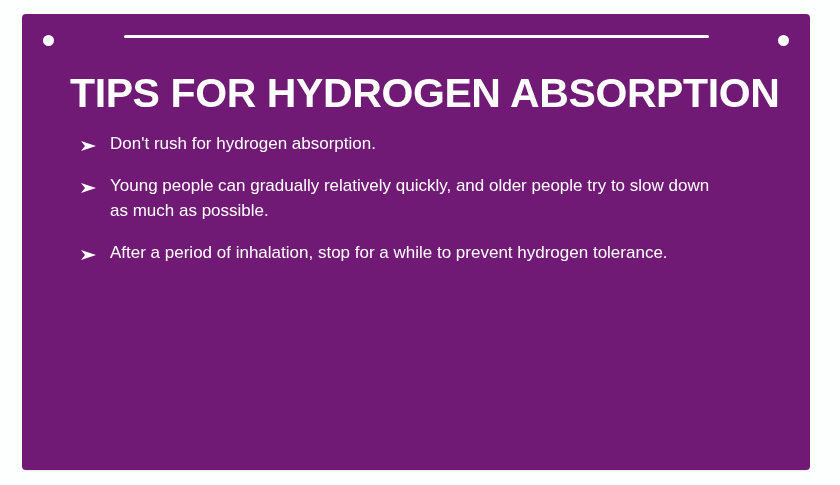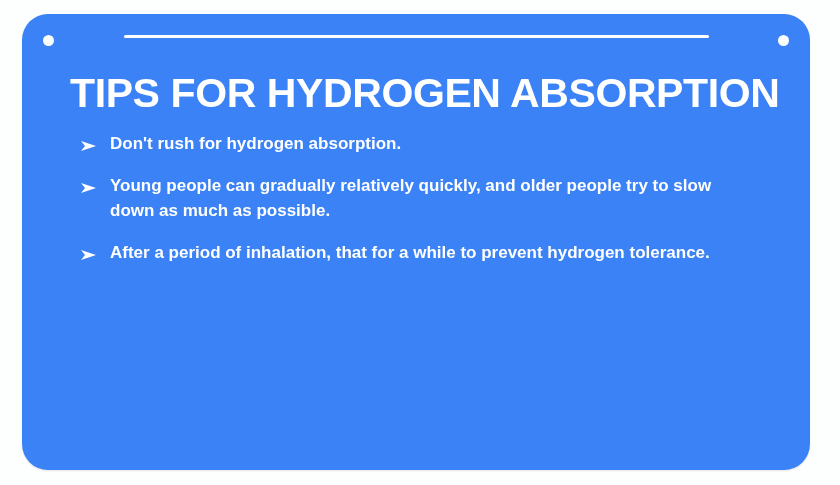--- a/index.html
+++ b/index.html
@@ -28,8 +28,8 @@
     top: 14px;
     width: 788px;
     height: 456px;
-    background: #3b82f6;
-    border-radius: 26px;
+    background: #701a75;
+    border-radius: 4px;
     box-sizing: border-box;
     box-shadow: 0 1px 2px rgba(0,0,0,0.10);
   }

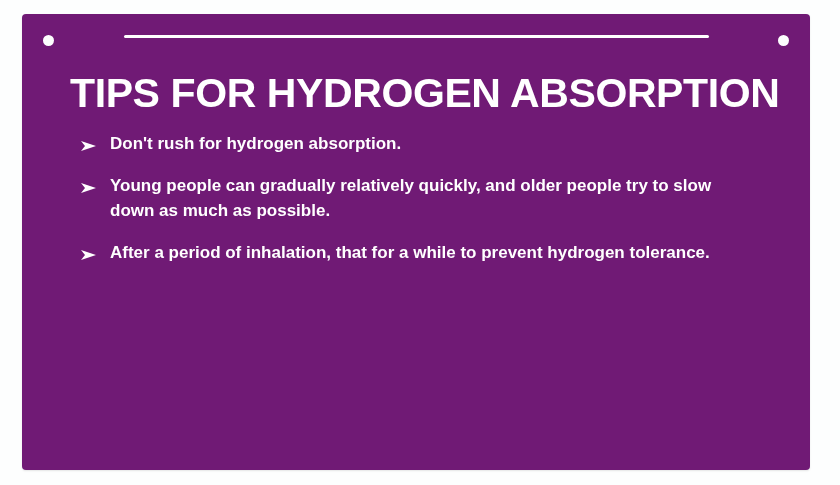--- a/index.html
+++ b/index.html
@@ -107,7 +107,6 @@
     font-size: 17px;
     line-height: 25px;
     max-width: 620px;
-    font-weight: bold;
   }
 </style>
 </head>

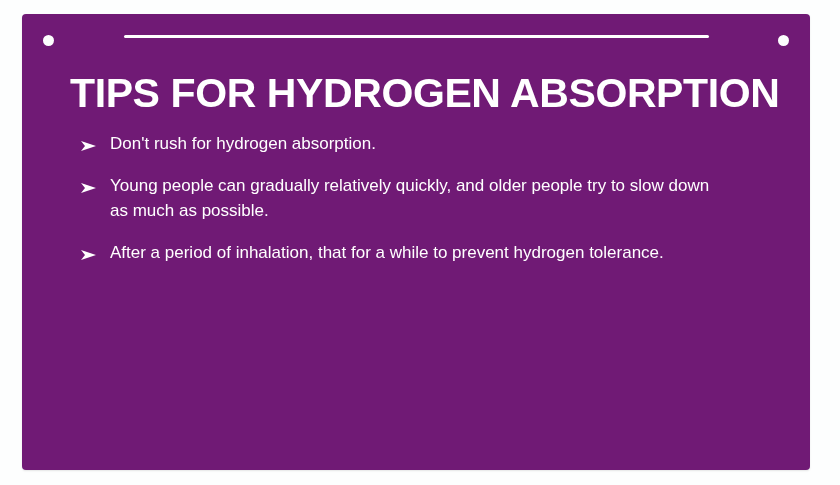--- a/index.html
+++ b/index.html
@@ -151,7 +151,7 @@
             <path d="M1 1 L16 6 L1 11 L5 6 Z" fill="#ffffff"></path>
           </svg>
         </span>
-        <span class="tip-text">After a period of inhalation, that for a while to prevent hydrogen tolerance.</span>
+        <span class="tip-text">After a period of inhalation, stop for a while to prevent hydrogen tolerance.</span>
       </li>
 
     </ul>

